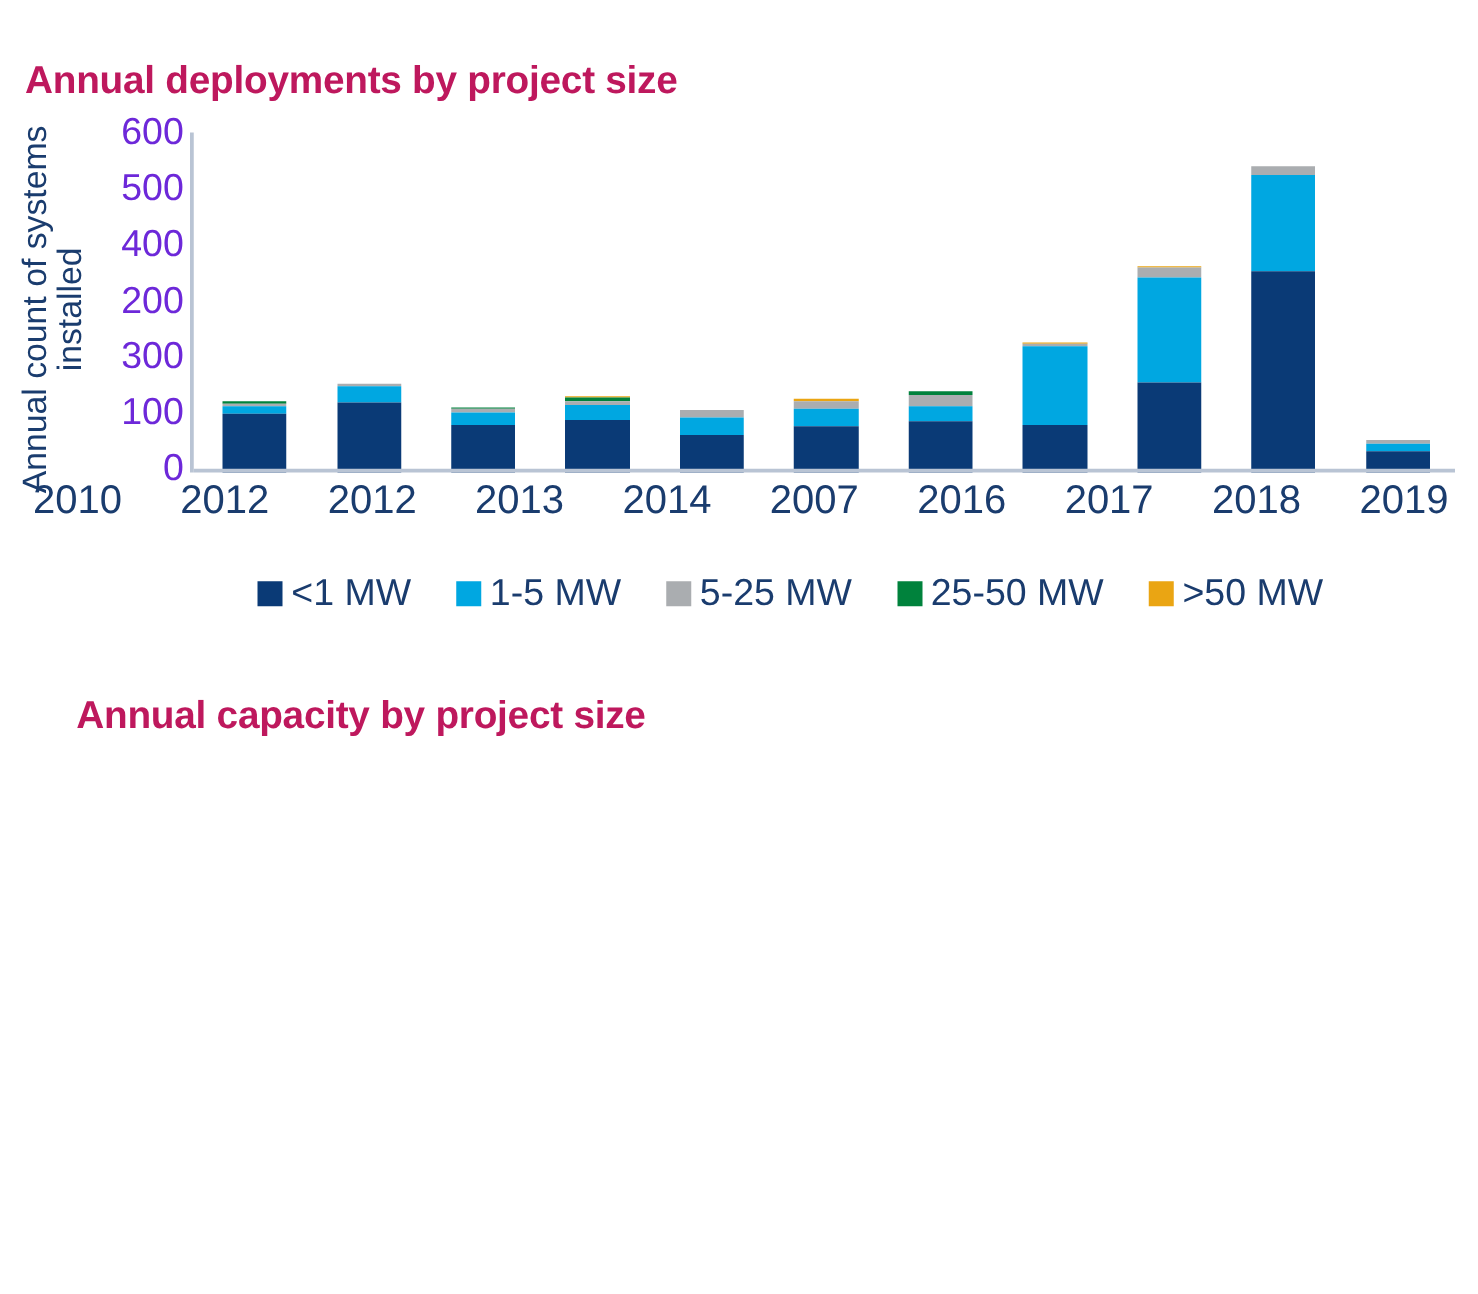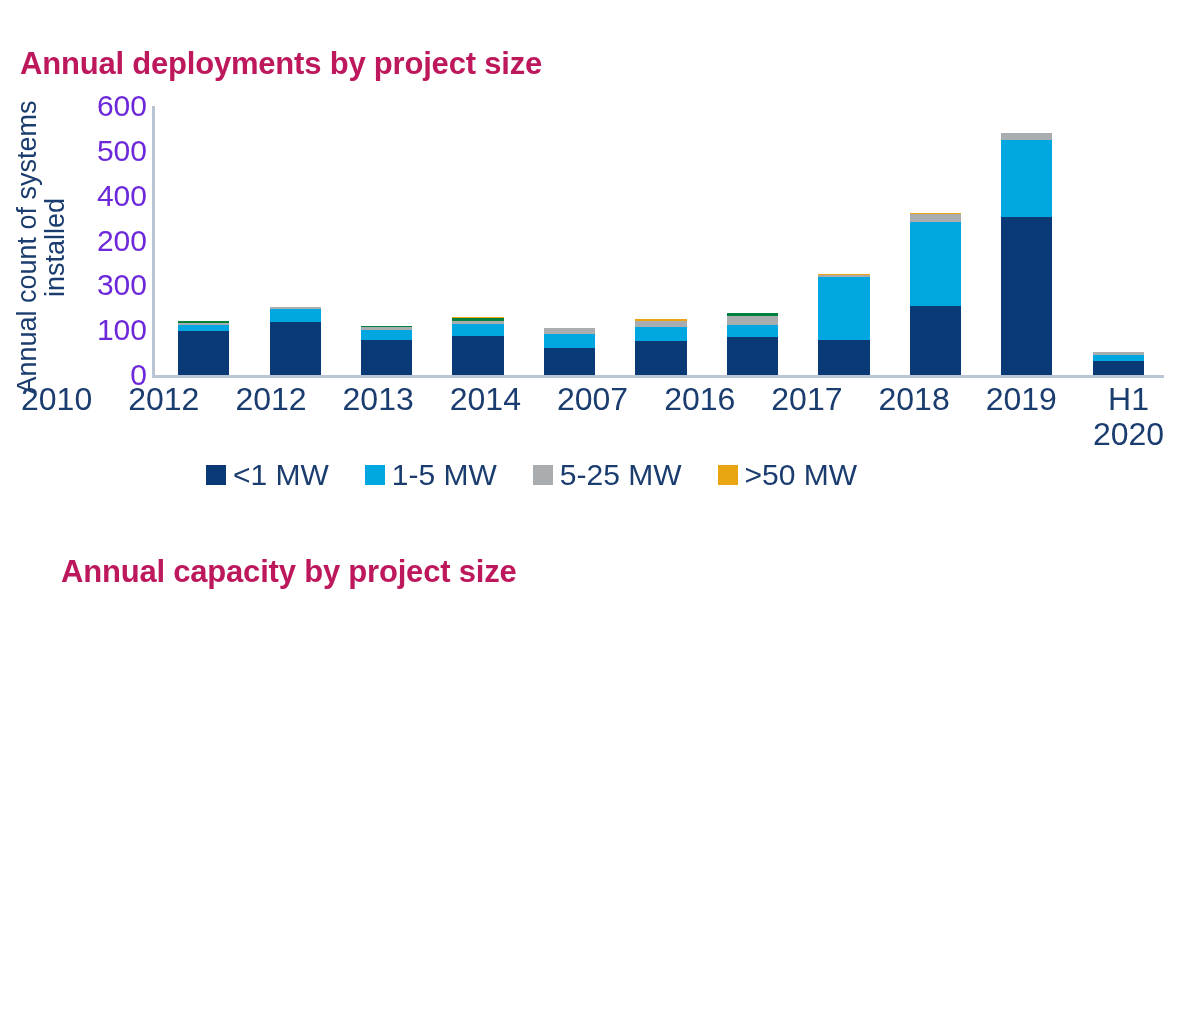--- a/index.html
+++ b/index.html
@@ -278,8 +278,6 @@
       <div class="x-label">2017</div>
       <div class="x-label">2018</div>
       <div class="x-label">2019</div>
-      <div class="x-label">H1
-2020</div>
     </div>
 
   <div class="legend" id="dep-legend">

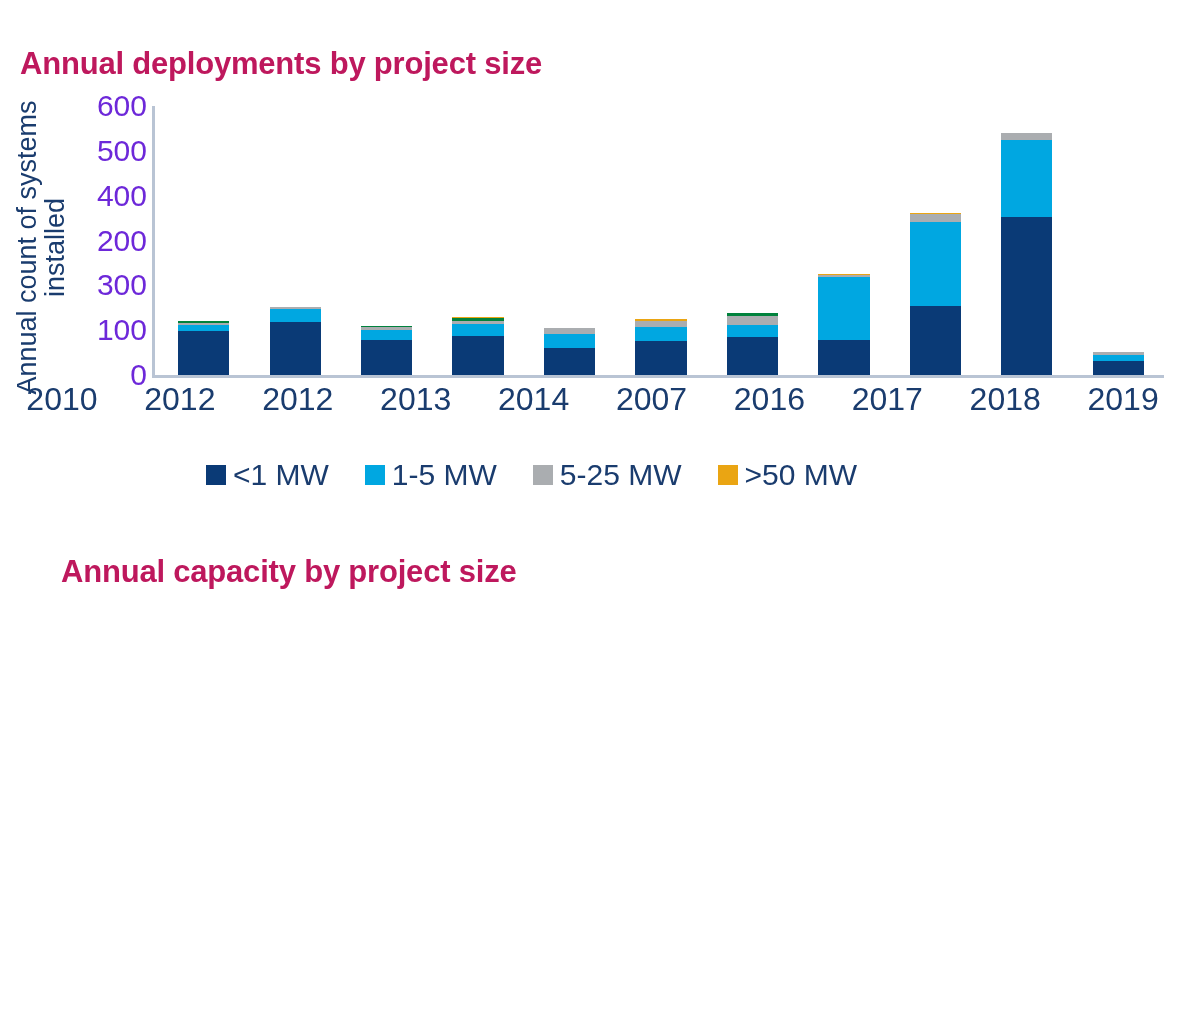--- a/index.html
+++ b/index.html
@@ -294,6 +294,10 @@
         <span class="legend-label">5-25 MW</span>
       </div>
       <div class="legend-item">
+        <span class="legend-swatch" style="background: rgb(0, 130, 60);"></span>
+        <span class="legend-label">25-50 MW</span>
+      </div>
+      <div class="legend-item">
         <span class="legend-swatch" style="background: rgb(234, 165, 19);"></span>
         <span class="legend-label">&gt;50 MW</span>
       </div>

